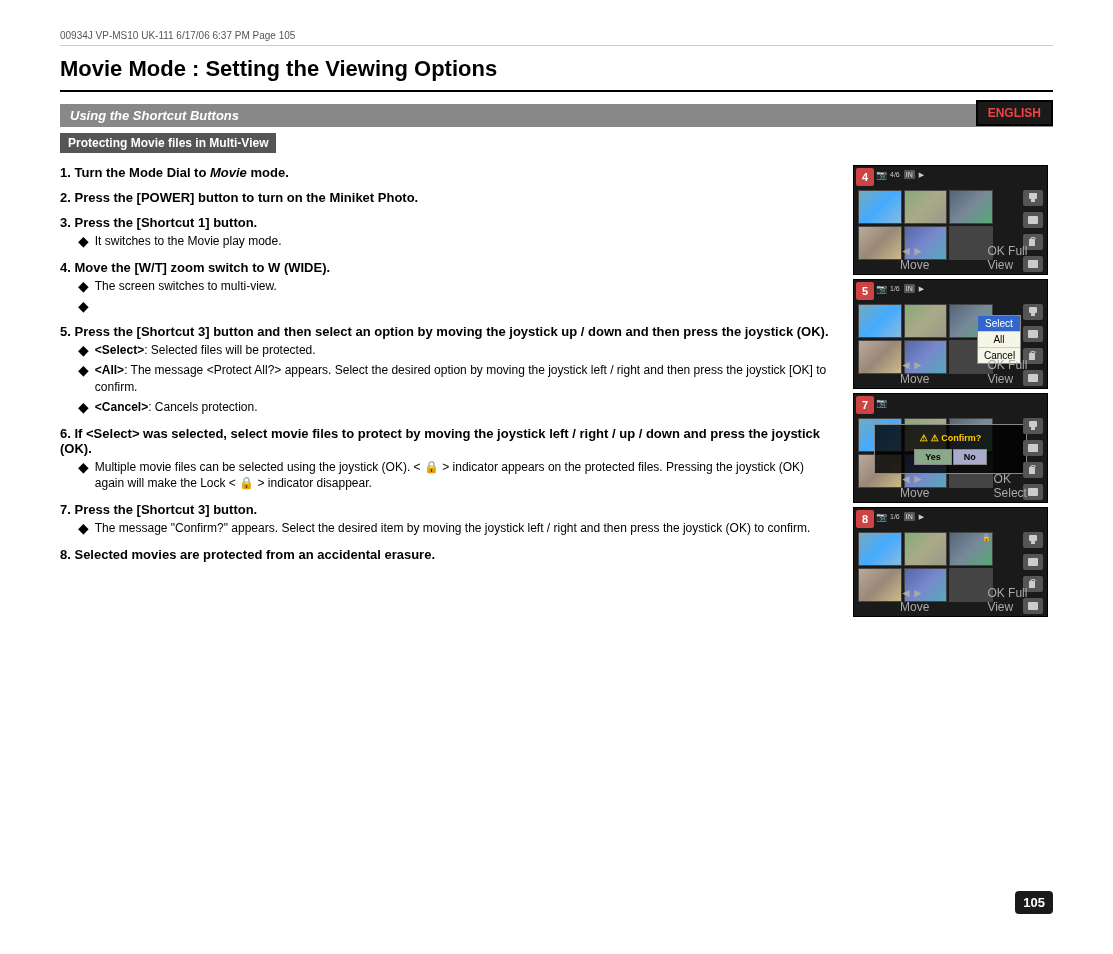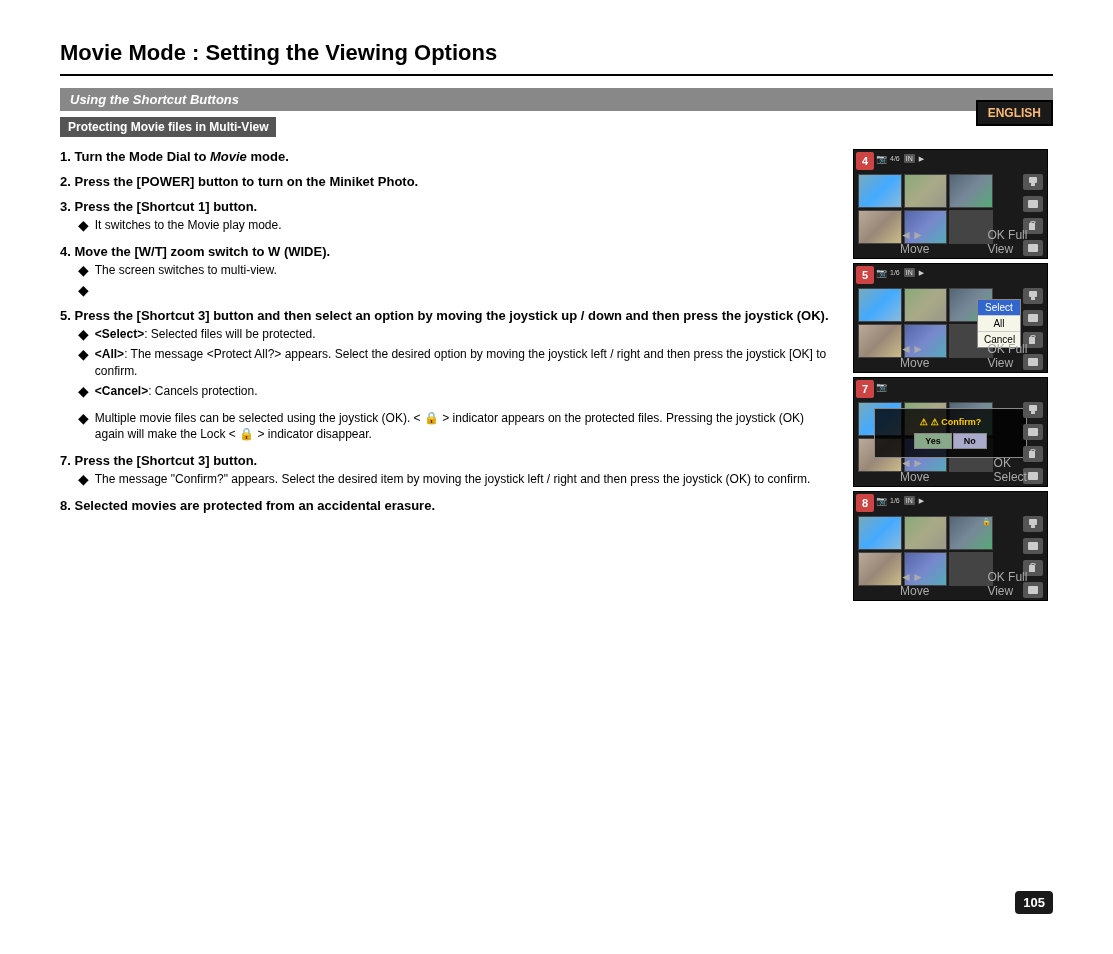--- a/index.html
+++ b/index.html
@@ -357,6 +357,9 @@
 <div class="page-container">
 
   
+  <div class="top-header">
+    <span>00934J VP-MS10 UK-111  6/17/06 6:37 PM  Page 105</span>
+  </div>
 
   
   <div class="english-badge">

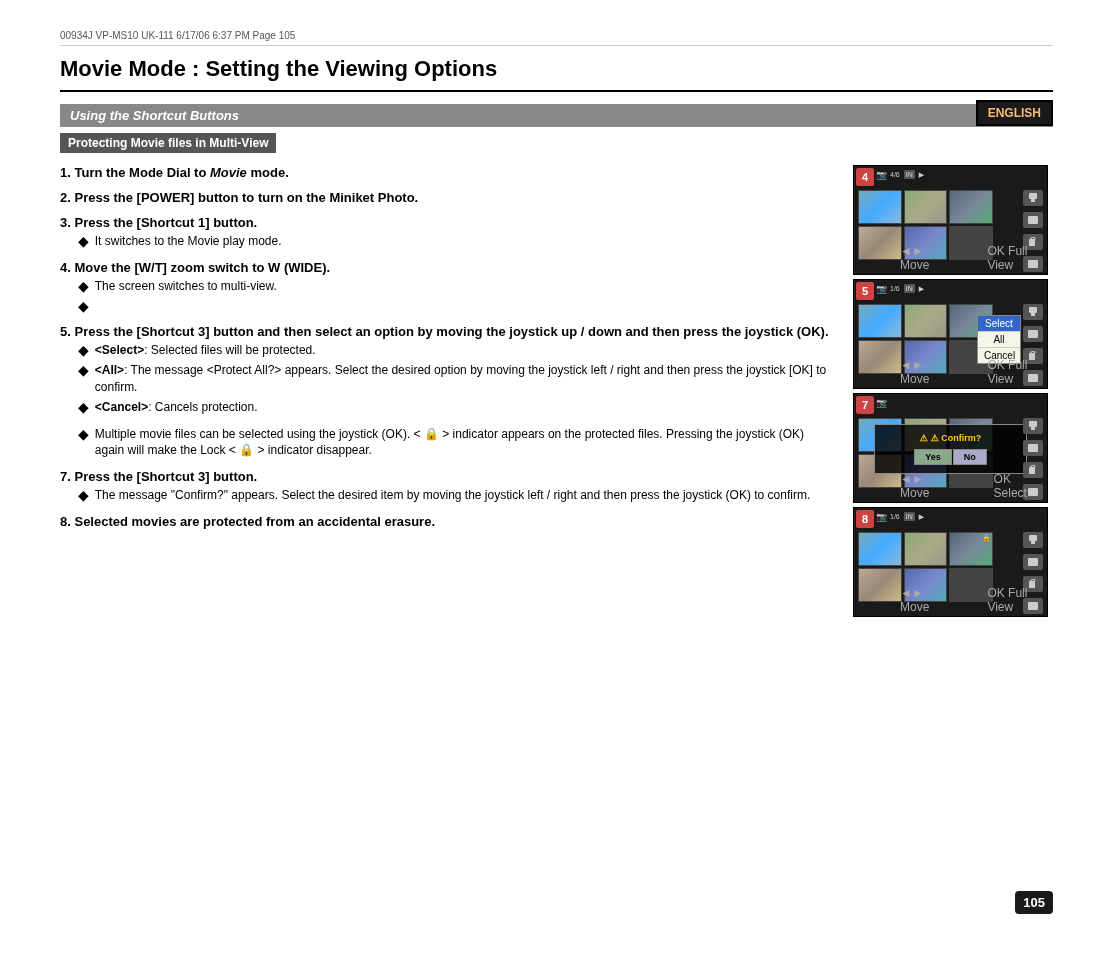--- a/index.html
+++ b/index.html
@@ -36,7 +36,7 @@
       top: 100px;
       right: 60px;
       background: #1a1a1a;
-      color: #fdba74;
+      color: #ef4444;
       font-size: 12px;
       font-weight: bold;
       padding: 4px 10px;

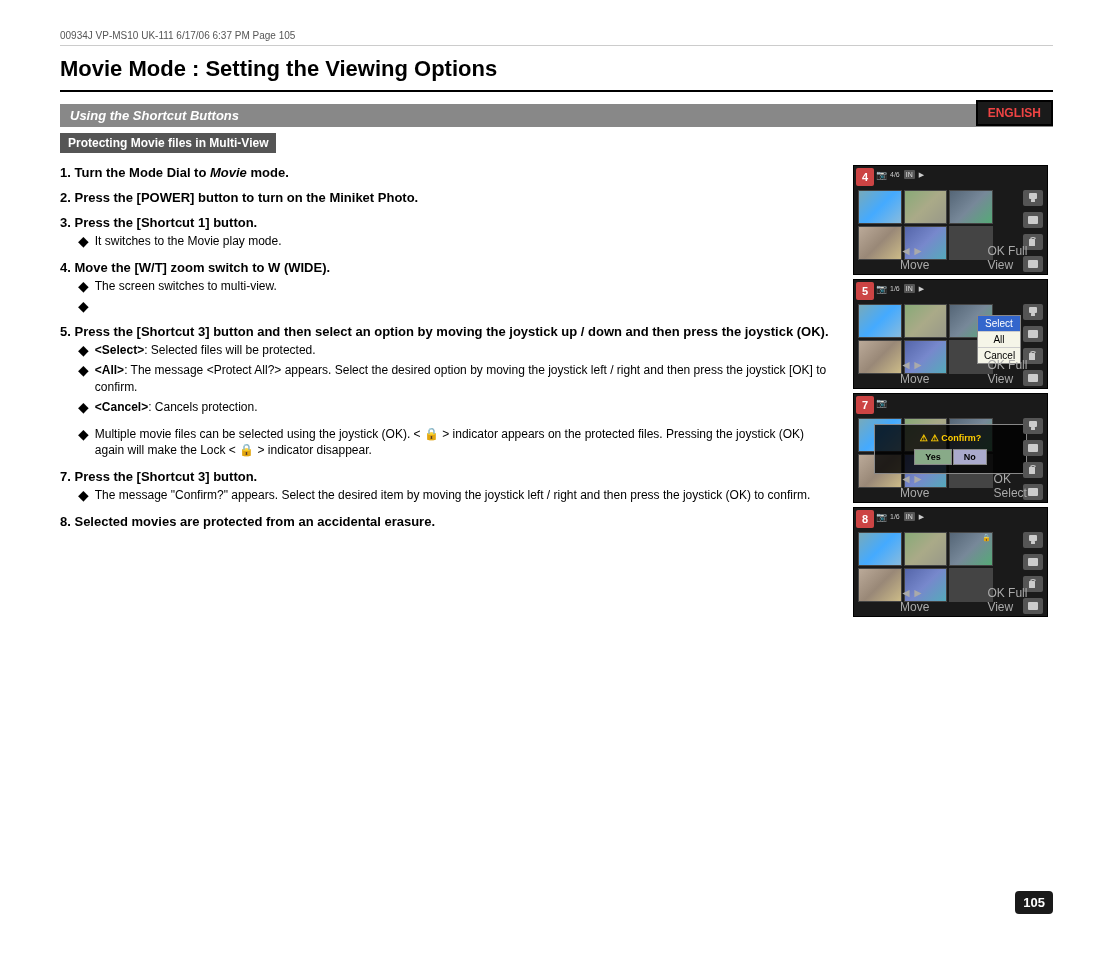--- a/index.html
+++ b/index.html
@@ -444,6 +444,9 @@
       </div>
 
       <div class="step">
+        <div class="step-title">
+          <span>6.</span>&nbsp;<span>If &lt;Select&gt; was selected, select movie files to protect by moving the joystick left / right / up / down and press the joystick (OK).</span>
+        </div>
         <div class="step-body">
           <div class="bullet-item">
             <span class="bullet">◆</span>

